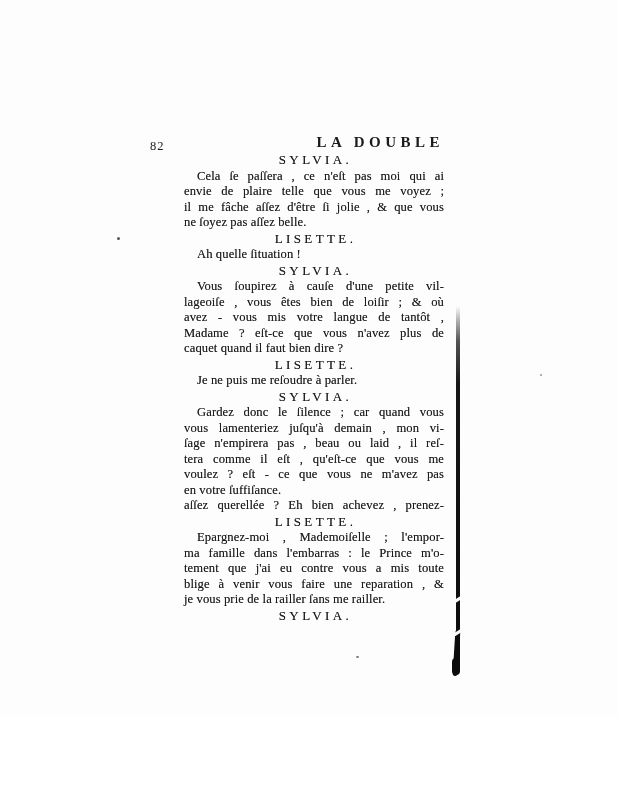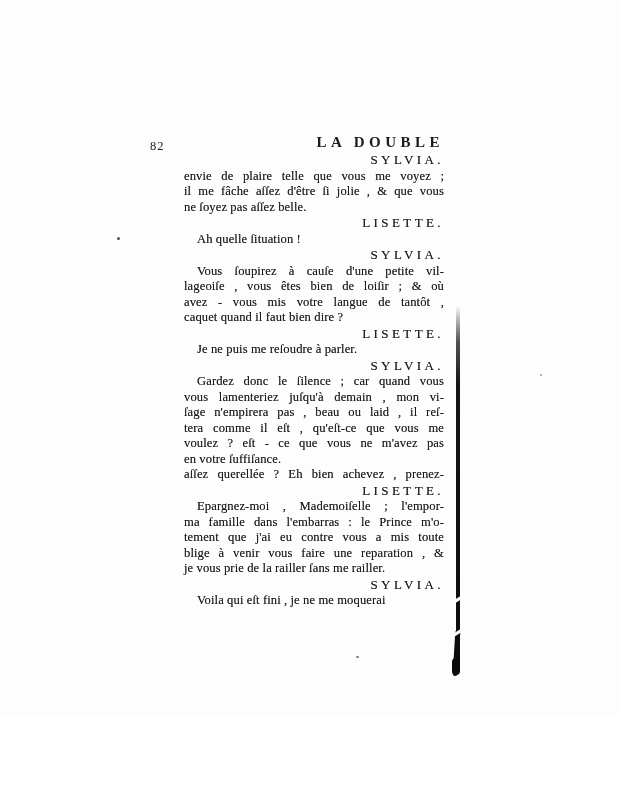--- a/index.html
+++ b/index.html
@@ -30,7 +30,7 @@
   }
   .speaker{
     line-height:16.5px;
-    text-align:right;
+    text-align:center;
     font-size:13px;
     letter-spacing:3.4px;
     padding-left:3px;

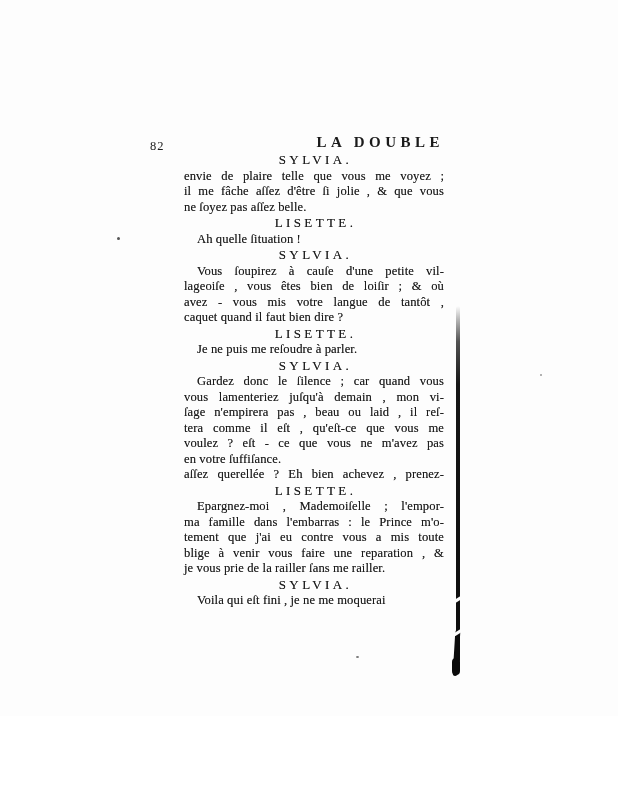--- a/index.html
+++ b/index.html
@@ -82,6 +82,7 @@
 
   <div class="text-col">
       <div class="speaker">SYLVIA.</div>
+      <div class="line j ind">Cela ſe paſſera , ce n'eſt pas moi qui ai</div>
       <div class="line j">envie de plaire telle que vous me voyez ;</div>
       <div class="line j">il me fâche aſſez d'être ſi jolie , &amp; que vous</div>
       <div class="line">ne ſoyez pas aſſez belle.</div>

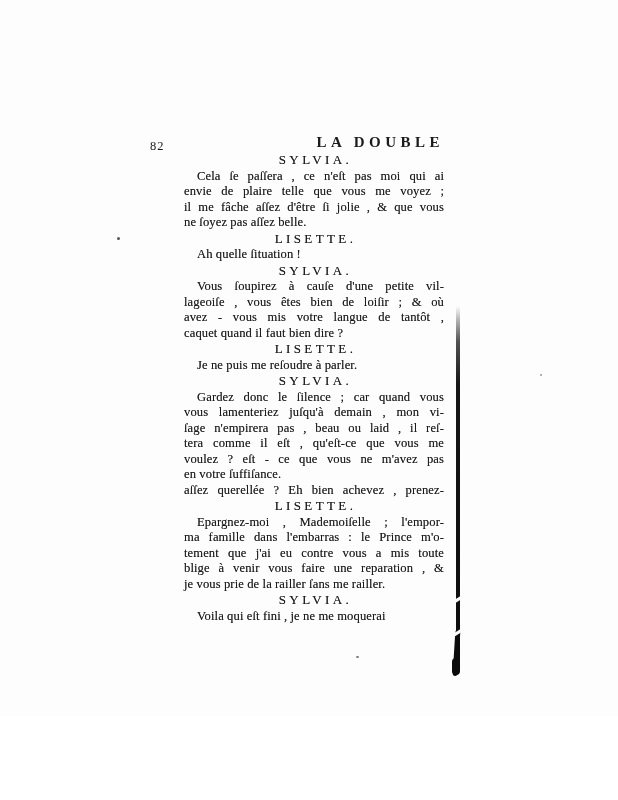--- a/index.html
+++ b/index.html
@@ -92,6 +92,7 @@
       <div class="line j ind">Vous ſoupirez à cauſe d'une petite vil-</div>
       <div class="line j">lageoiſe , vous êtes bien de loiſir ; &amp; où</div>
       <div class="line j">avez - vous mis votre langue de tantôt ,</div>
+      <div class="line j">Madame ? eſt-ce que vous n'avez plus de</div>
       <div class="line">caquet quand il faut bien dire ?</div>
       <div class="speaker">LISETTE.</div>
       <div class="line ind">Je ne puis me reſoudre à parler.</div>

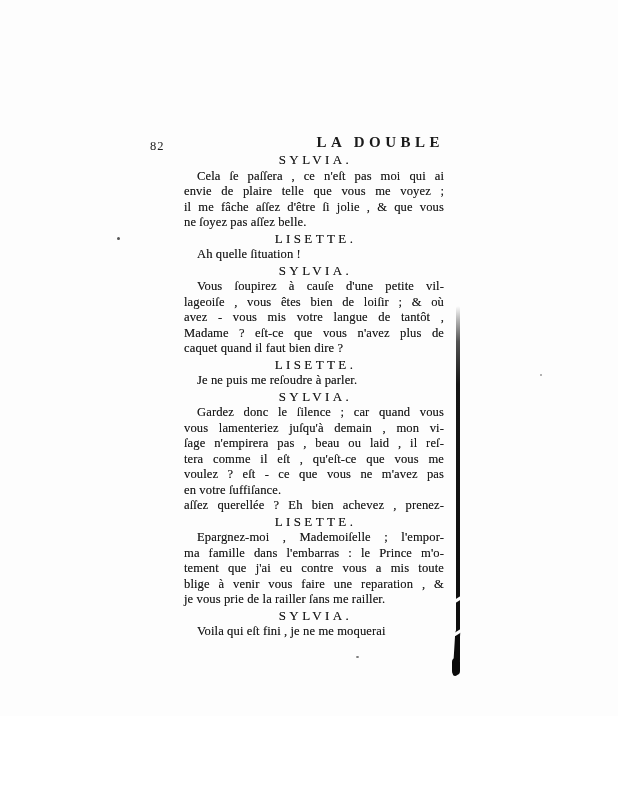--- a/index.html
+++ b/index.html
@@ -111,7 +111,6 @@
       <div class="line j">blige à venir vous faire une reparation , &amp;</div>
       <div class="line">je vous prie de la railler ſans me railler.</div>
       <div class="speaker">SYLVIA.</div>
-      <div class="line ind">Voila qui eſt fini , je ne me moquerai</div>
     </div>
 
   <div class="edge-line"></div>

